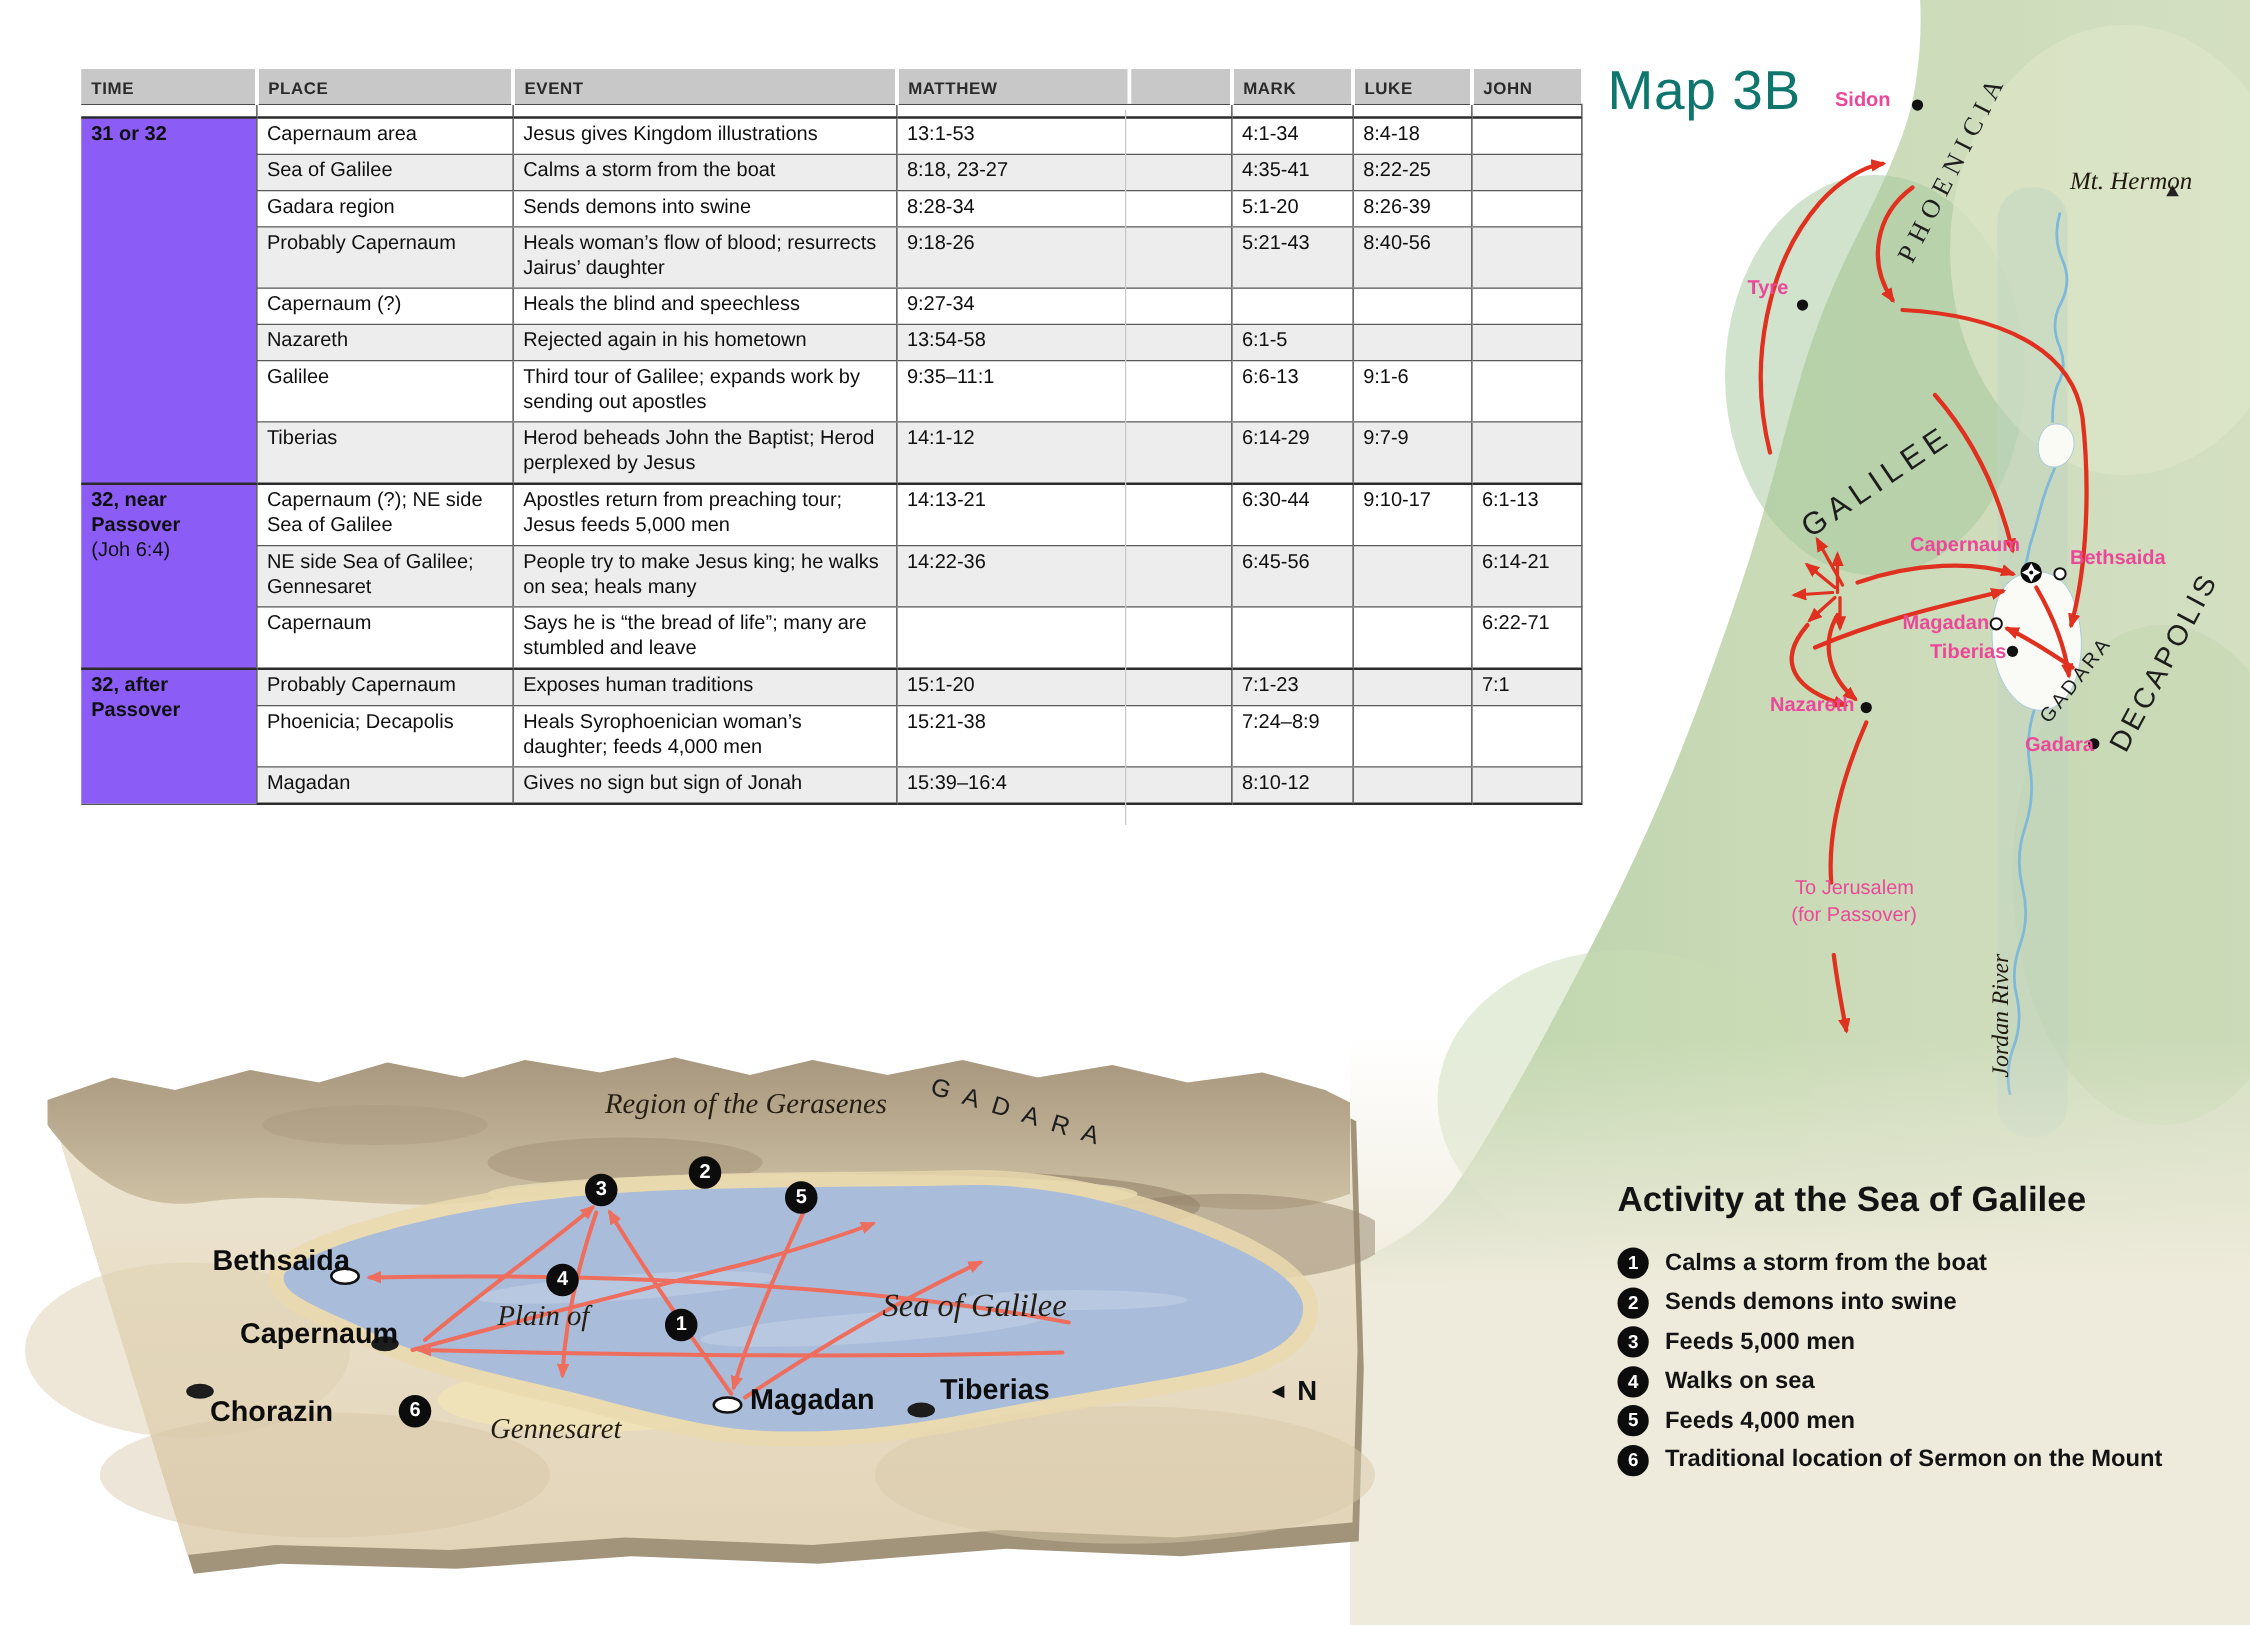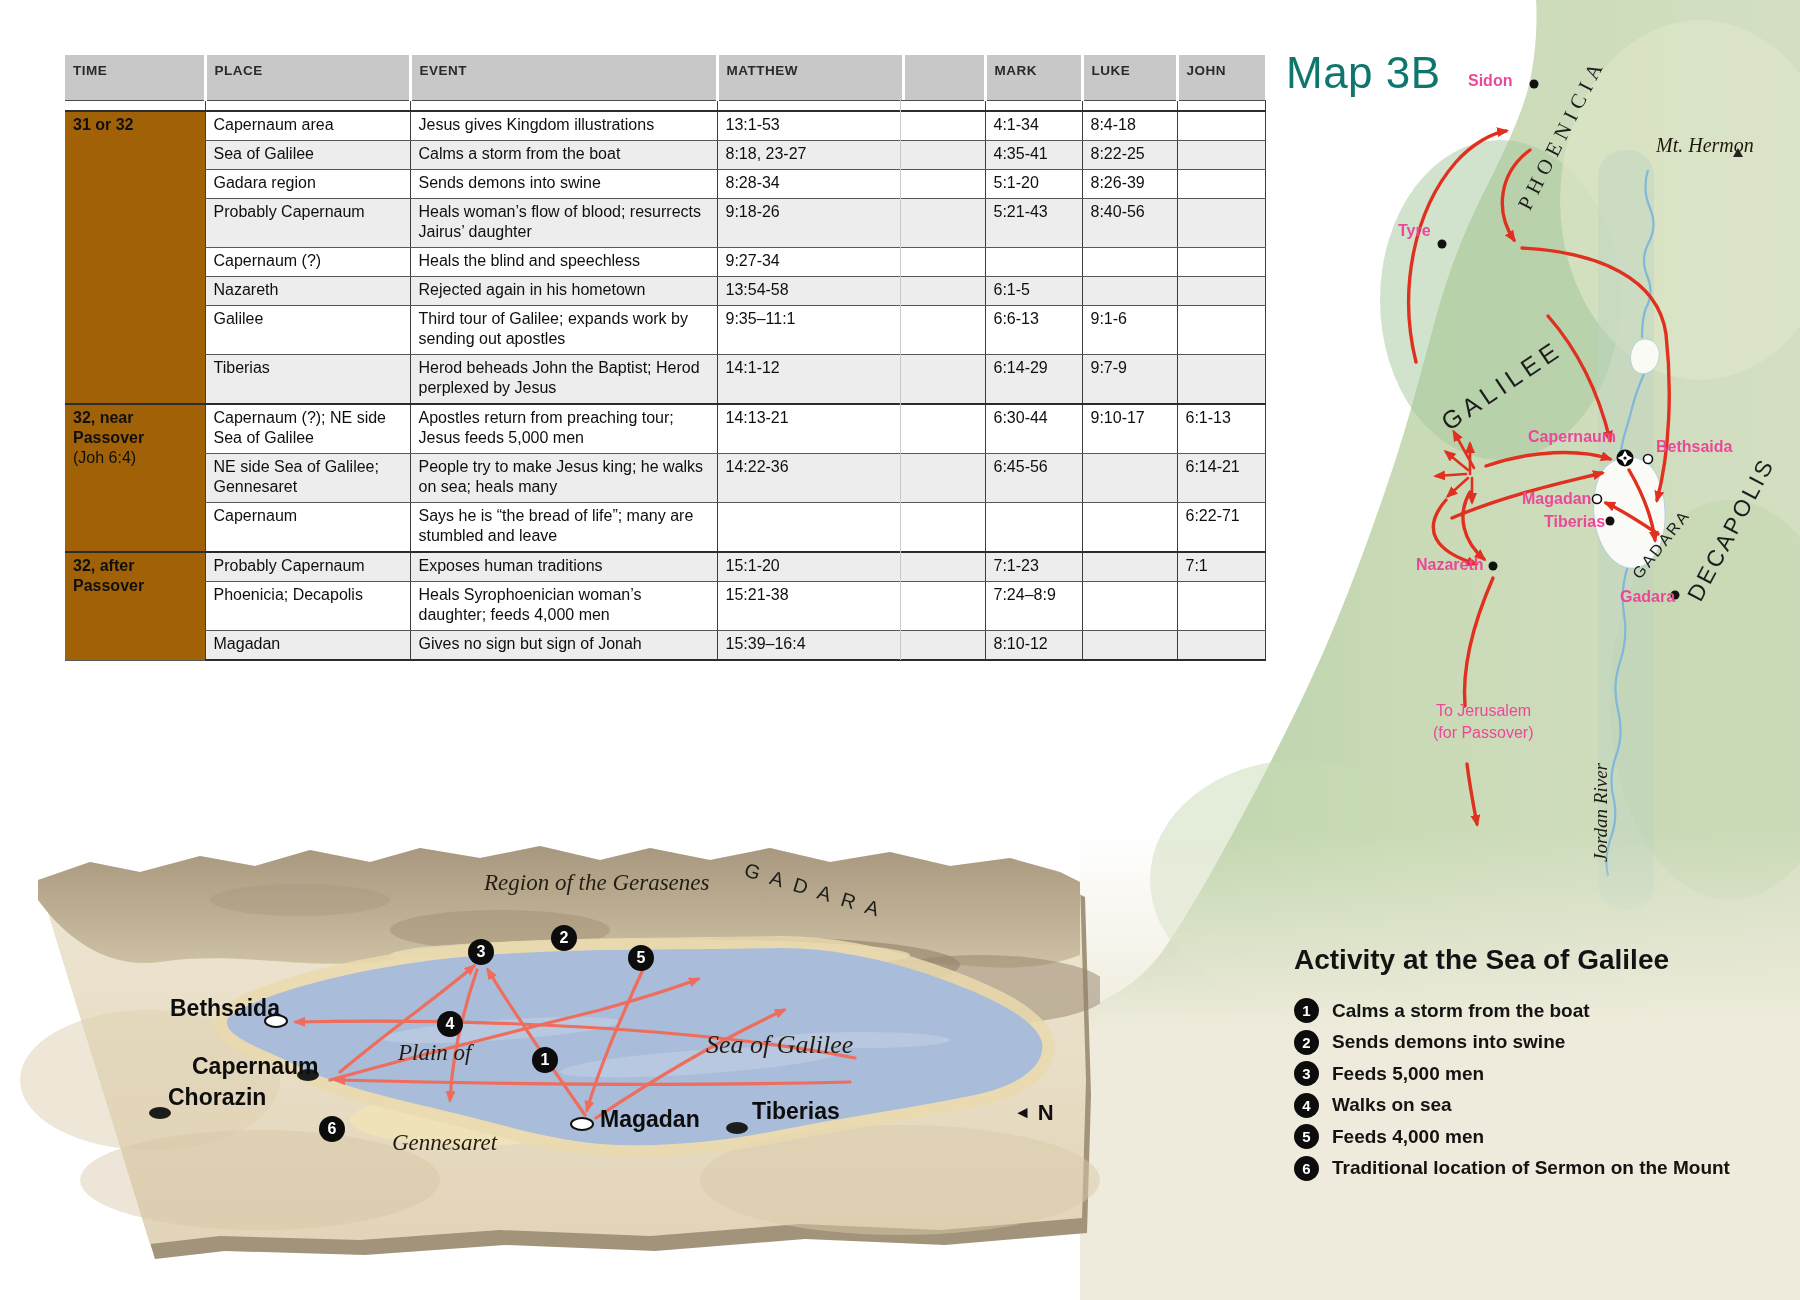--- a/index.html
+++ b/index.html
@@ -10,7 +10,7 @@
   .table-wrap{position:absolute;left:65px;top:55px;}
   table.events{border-collapse:collapse;table-layout:fixed;width:1200px;font-size:16px;}
   table.events th{background:#c8c8c8;color:#2a2a2a;font-size:13.5px;letter-spacing:.5px;
-        text-align:left;padding:8px 8px 22px;border-bottom:1.3px solid #4a4a4a;position:relative;}
+        text-align:left;padding:8px 8px 5px;border-bottom:1.3px solid #4a4a4a;position:relative;}
   table.events th + th{border-left:3px solid #fff;}
   table.events th.h-matthew::after{content:"";position:absolute;left:183px;top:0;bottom:0;width:3px;background:#fff;}
   table.events td{vertical-align:top;padding:3px 8px 5px;line-height:20px;

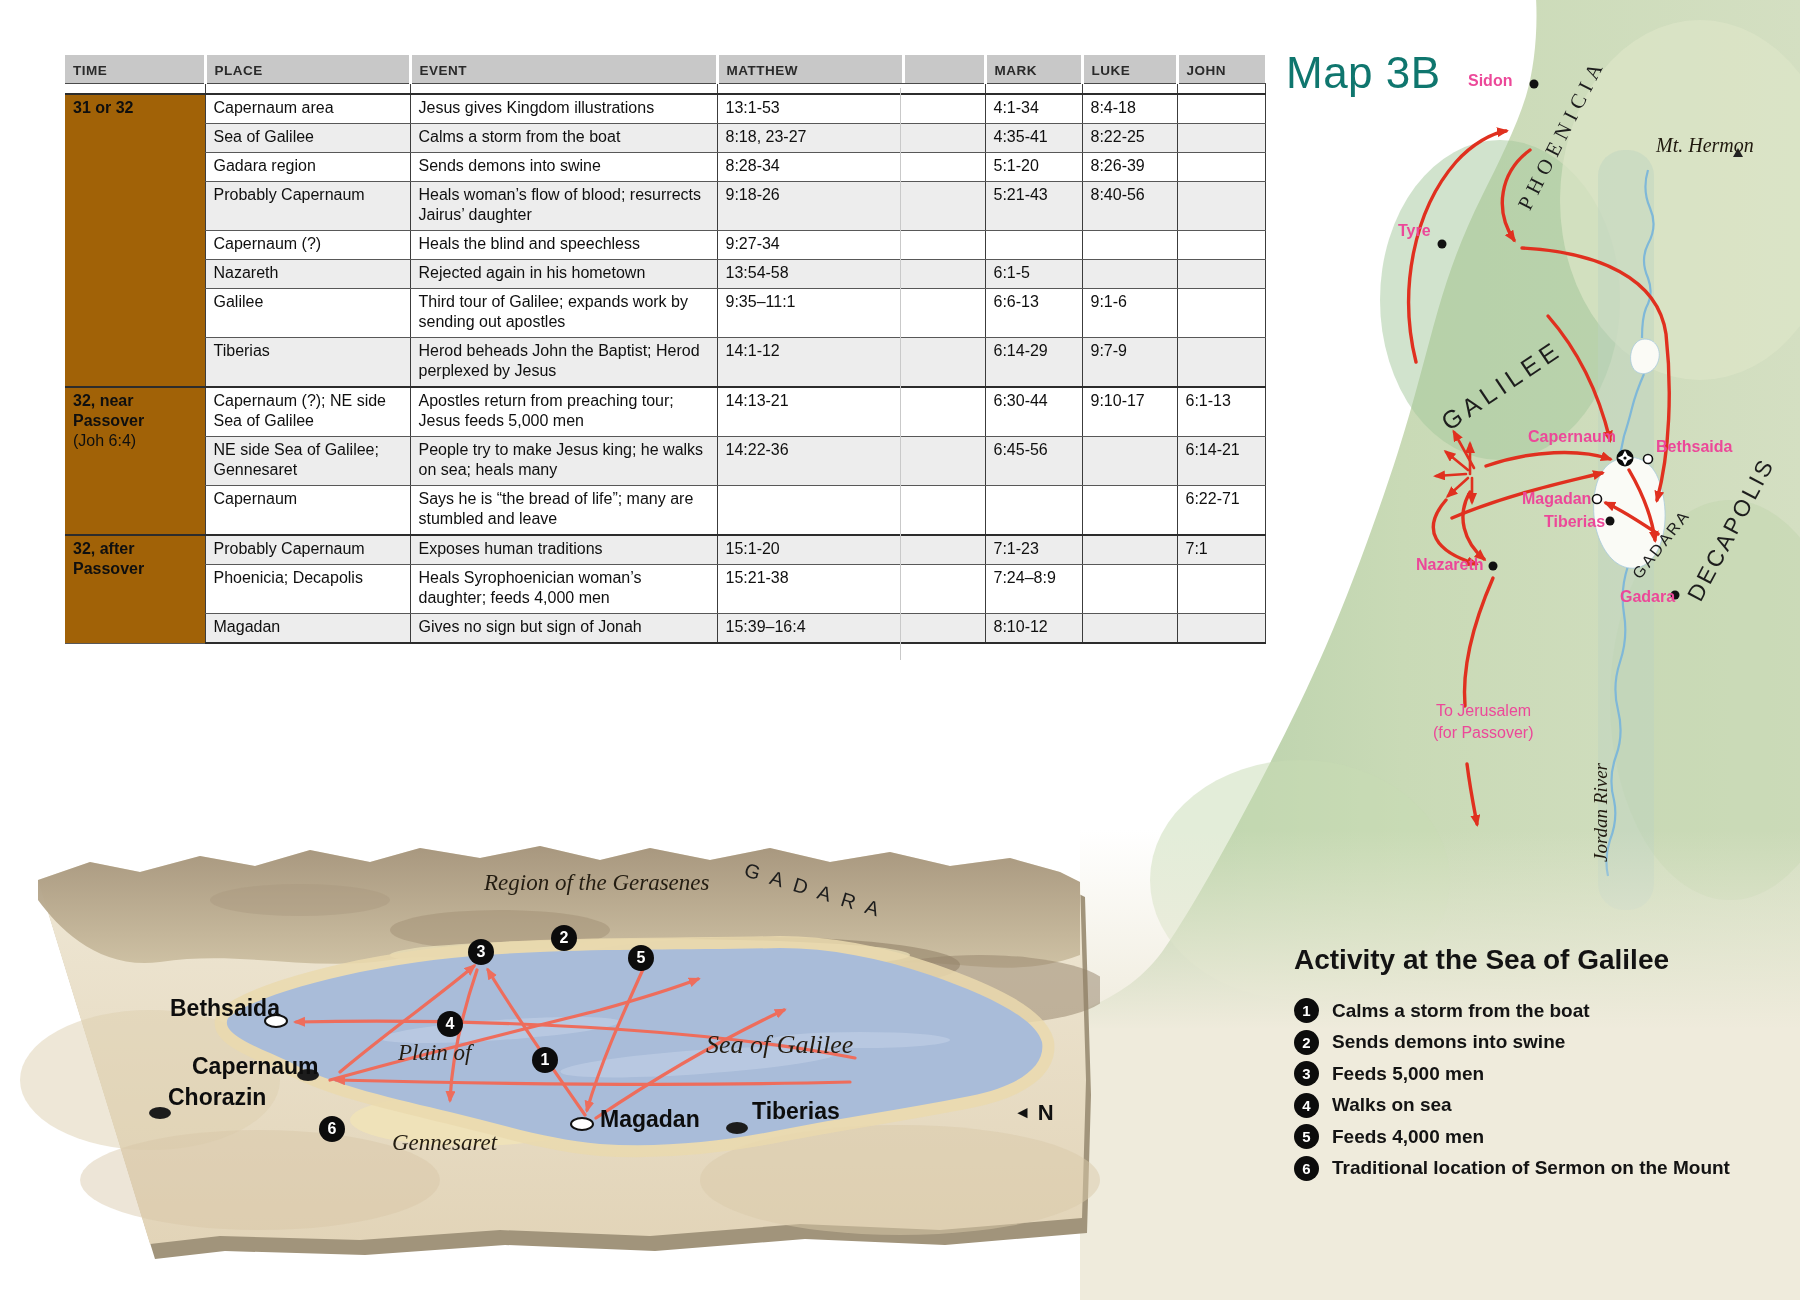--- a/index.html
+++ b/index.html
@@ -18,7 +18,7 @@
   td.c-place,td.c-event,td.c-matthew,td.c-mark,td.c-luke,td.c-john{border-left:1.6px solid #3c3c3c;}
   td.c-john{border-right:1.6px solid #3c3c3c;}
   tr.shade td{background:#ededed;}
-  tr.shade td.time-cell, td.time-cell{background:#a16207;}
+  tr.shade td.time-cell, td.time-cell{background:#8b5cf6;}
   tr.group-start td{border-top:2.6px solid #2c2c2c;}
   tr:last-child td{border-bottom:2.6px solid #2c2c2c;}
   td.time-cell{border-bottom:2.6px solid #2c2c2c;}

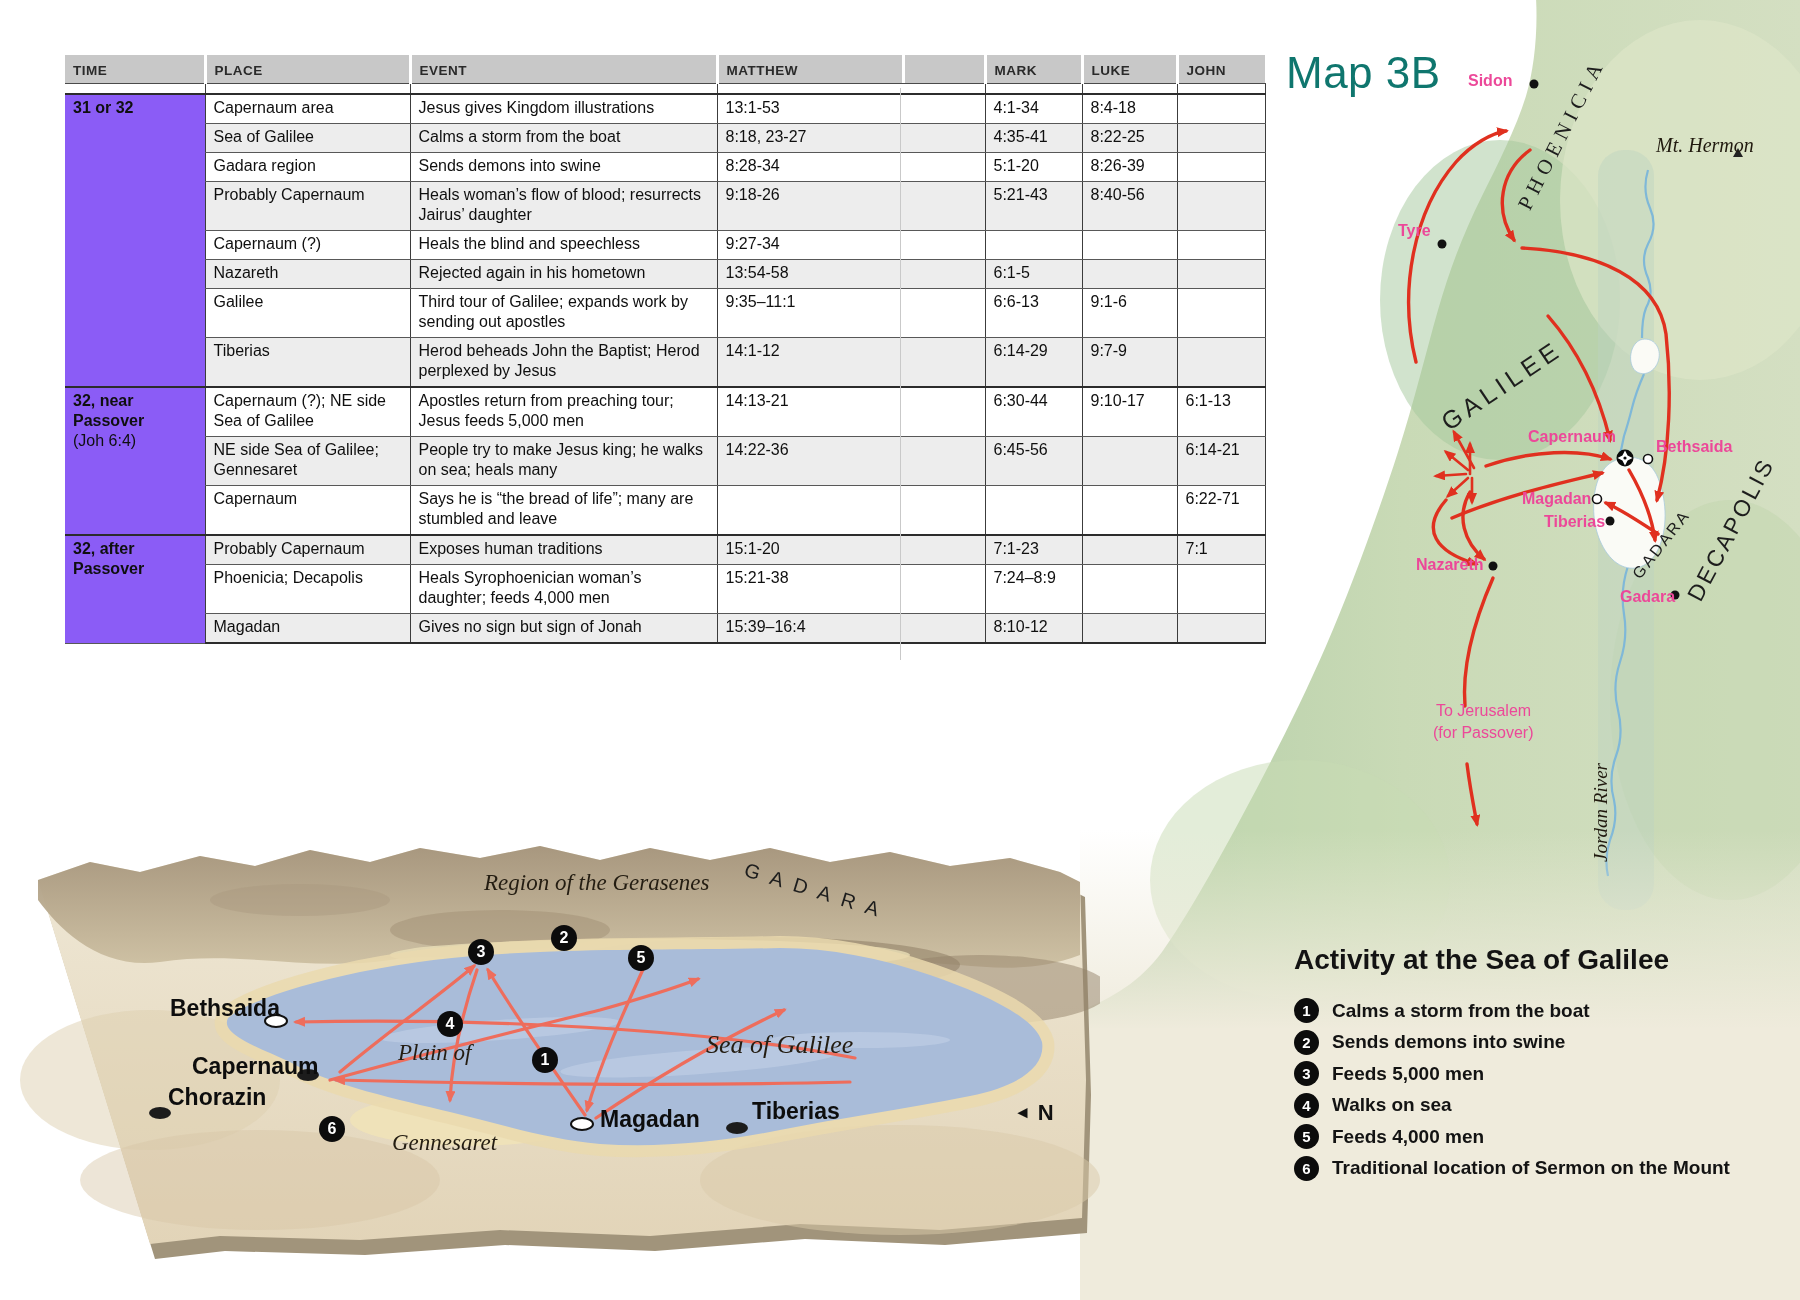--- a/index.html
+++ b/index.html
@@ -382,7 +382,7 @@
   <div class="abs regionsans rot" style="left:745px;top:858px;font-size:20px;letter-spacing:11px;font-weight:500;transform:rotate(17deg)">GADARA</div>
   <div class="abs town2" style="left:170px;top:995px">Bethsaida</div>
   <div class="abs town2" style="left:192px;top:1053px">Capernaum</div>
-  <div class="abs town2" style="left:168px;top:1084px">Chorazin</div>
+  <div class="abs town2" style="left:168px;top:1116px">Chorazin</div>
   <div class="abs ser ser-big" style="left:706px;top:1030px">Sea of Galilee</div>
   <div class="abs town2" style="left:752px;top:1098px">Tiberias</div>
   <div class="abs town2" style="left:600px;top:1106px">Magadan</div>

